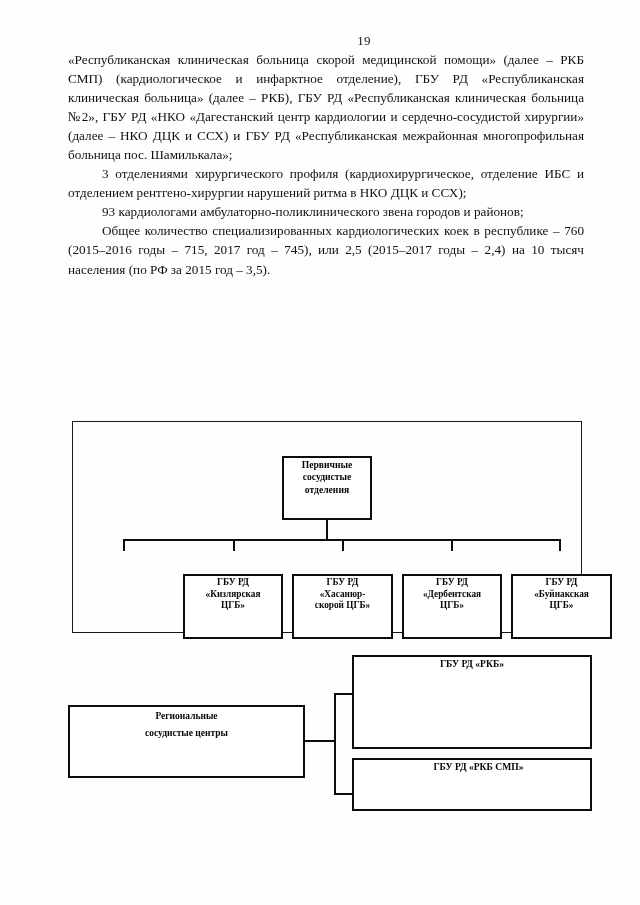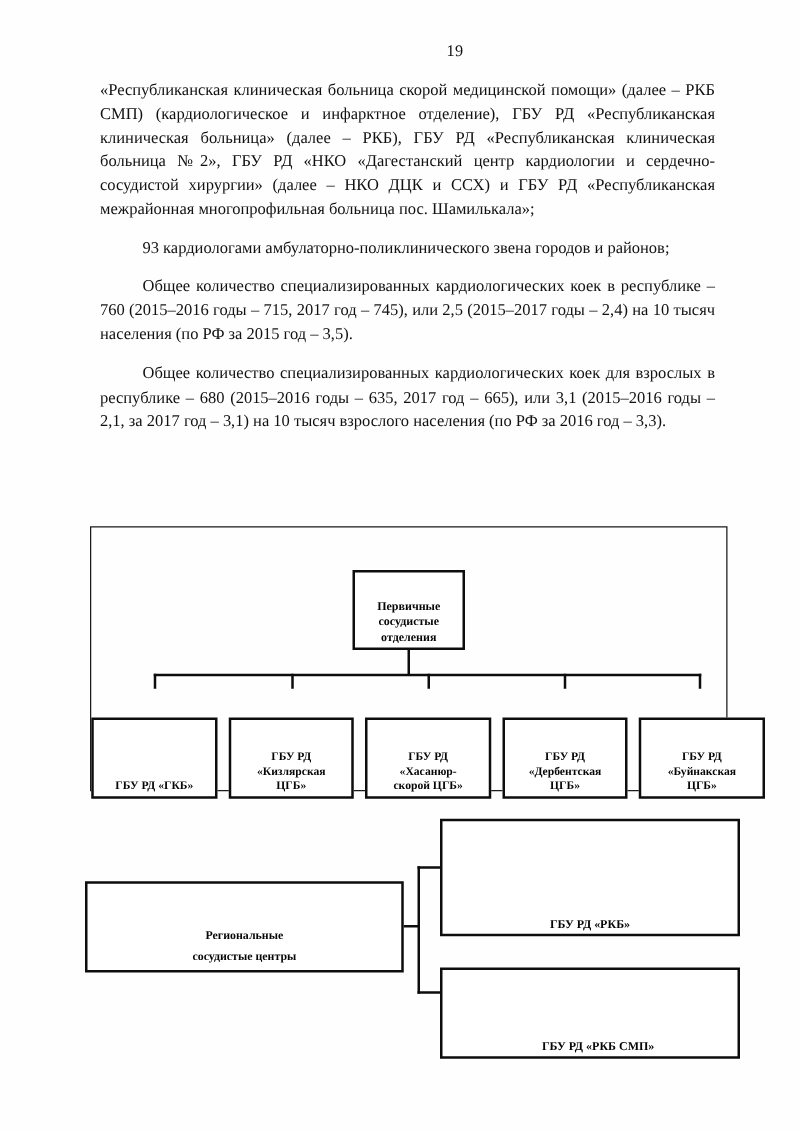--- a/index.html
+++ b/index.html
@@ -48,7 +48,7 @@
     hyphens: none;
   }
   .body-text p {
-    margin: 12px;
+    margin: 0;
     text-indent: 34px;
     text-align: justify;
   }

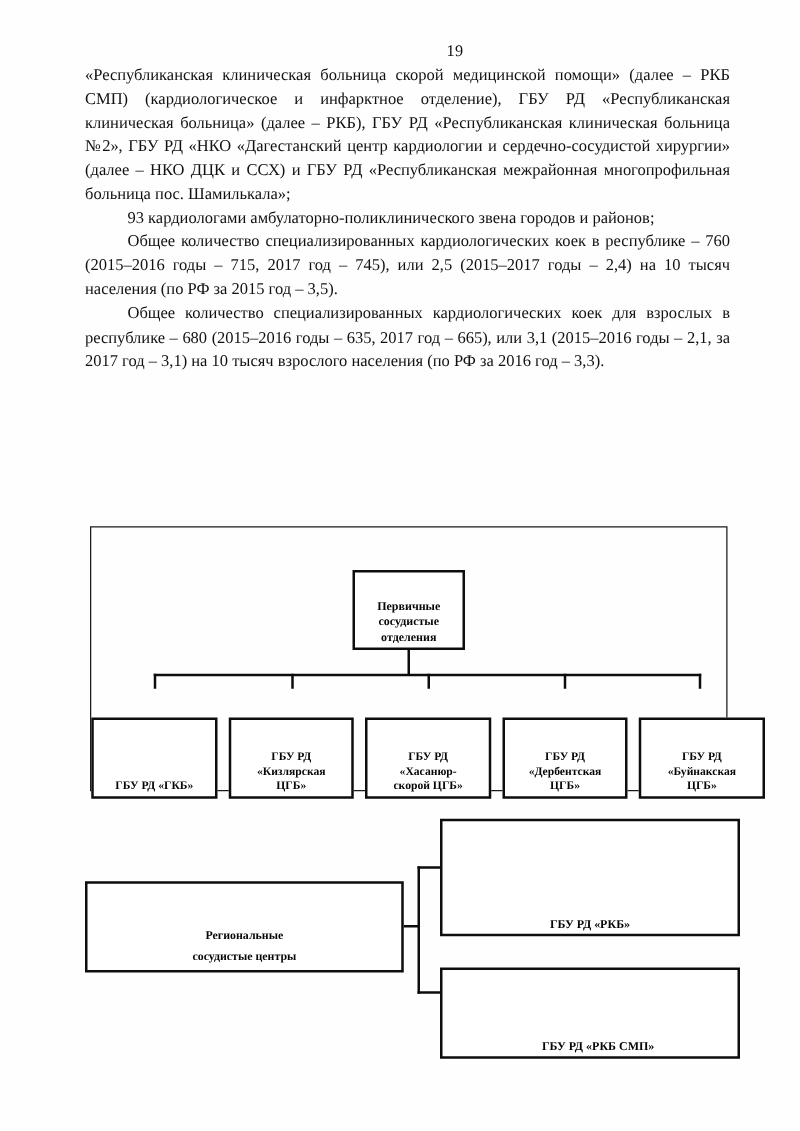--- a/index.html
+++ b/index.html
@@ -170,6 +170,7 @@
 
   <div class="body-text">
     <p class="noindent">«Республиканская клиническая больница скорой медицинской помощи» (далее – РКБ СМП) (кардиологическое и инфарктное отделение), ГБУ РД «Республиканская клиническая больница» (далее – РКБ), ГБУ РД «Республиканская клиническая больница №2», ГБУ РД «НКО «Дагестанский центр кардиологии и сердечно-сосудистой хирургии» (далее – НКО ДЦК и ССХ) и ГБУ РД «Республиканская межрайонная многопрофильная больница пос. Шамилькала»;</p>
+    <p>3 отделениями хирургического профиля (кардиохирургическое, отделение ИБС и отделением рентгено-хирургии нарушений ритма в НКО ДЦК и ССХ);</p>
     <p>93 кардиологами амбулаторно-поликлинического звена городов и районов;</p>
     <p>Общее количество специализированных кардиологических коек в республике – 760 (2015–2016 годы – 715, 2017 год – 745), или 2,5 (2015–2017 годы – 2,4) на 10 тысяч населения (по РФ за 2015 год – 3,5).</p>
     <p>Общее количество специализированных кардиологических коек для взрослых в республике – 680 (2015–2016 годы – 635, 2017 год – 665), или 3,1 (2015–2016 годы – 2,1, за 2017 год – 3,1) на 10 тысяч взрослого населения (по РФ за 2016 год – 3,3).</p>

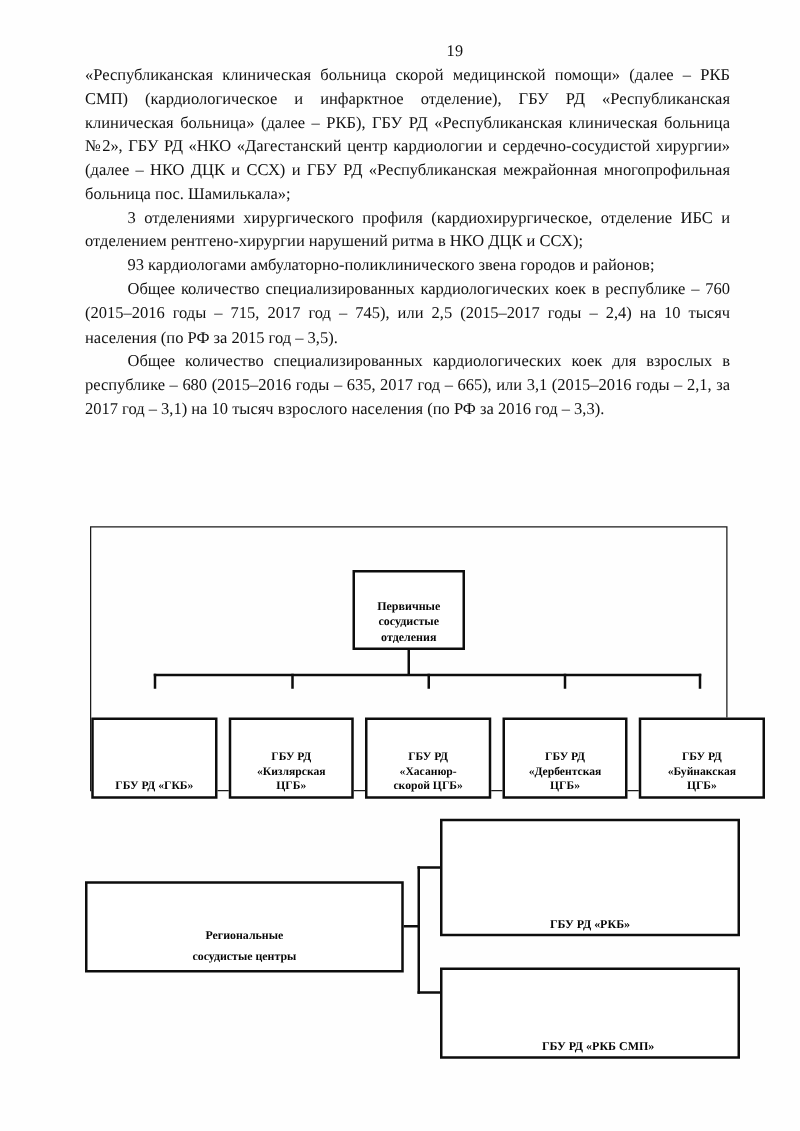--- a/index.html
+++ b/index.html
@@ -173,7 +173,6 @@
     <p>3 отделениями хирургического профиля (кардиохирургическое, отделение ИБС и отделением рентгено-хирургии нарушений ритма в НКО ДЦК и ССХ);</p>
     <p>93 кардиологами амбулаторно-поликлинического звена городов и районов;</p>
     <p>Общее количество специализированных кардиологических коек в республике – 760 (2015–2016 годы – 715, 2017 год – 745), или 2,5 (2015–2017 годы – 2,4) на 10 тысяч населения (по РФ за 2015 год – 3,5).</p>
-    <p>Общее количество специализированных кардиологических коек для взрослых в республике – 680 (2015–2016 годы – 635, 2017 год – 665), или 3,1 (2015–2016 годы – 2,1, за 2017 год – 3,1) на 10 тысяч взрослого населения (по РФ за 2016 год – 3,3).</p>
   </div>
 
   <div class="diagram1">

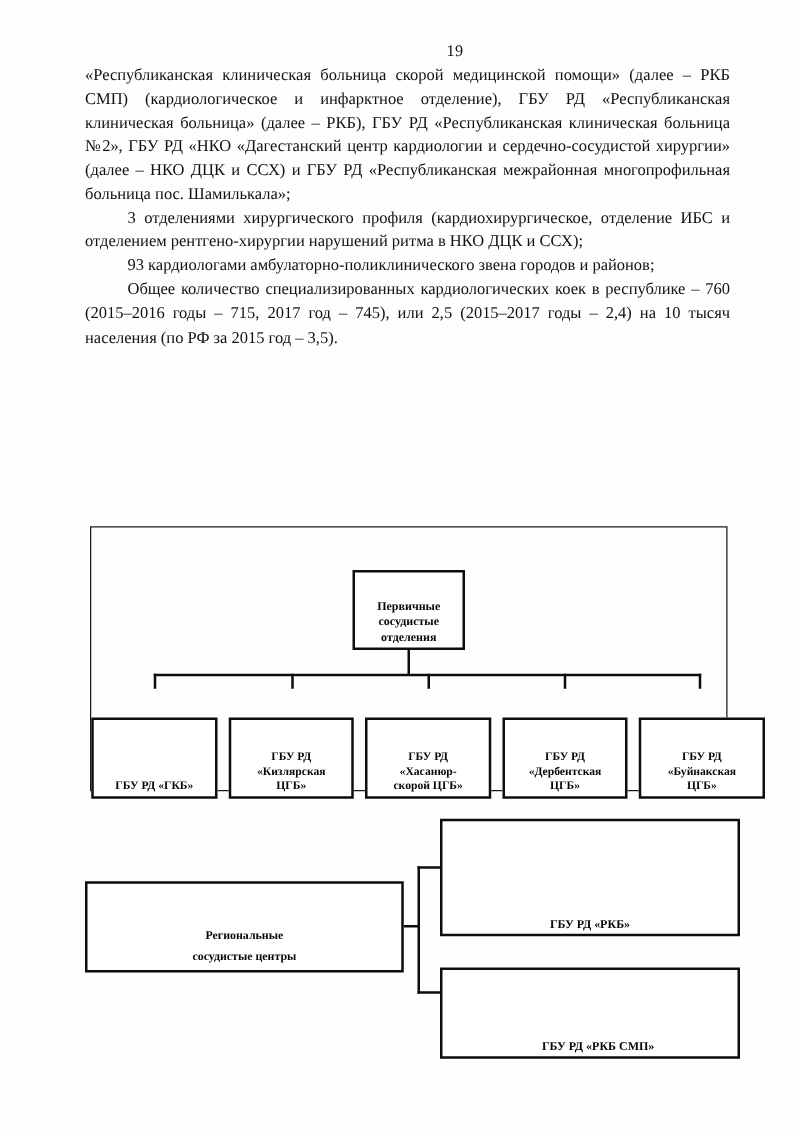--- a/index.html
+++ b/index.html
@@ -77,7 +77,7 @@
     border: 2px solid #0d0d0d;
     background: #ffffff;
     display: flex;
-    align-items: flex-end;
+    align-items: flex-start;
     justify-content: center;
     text-align: center;
     font-family: "Liberation Serif", "DejaVu Serif", serif;

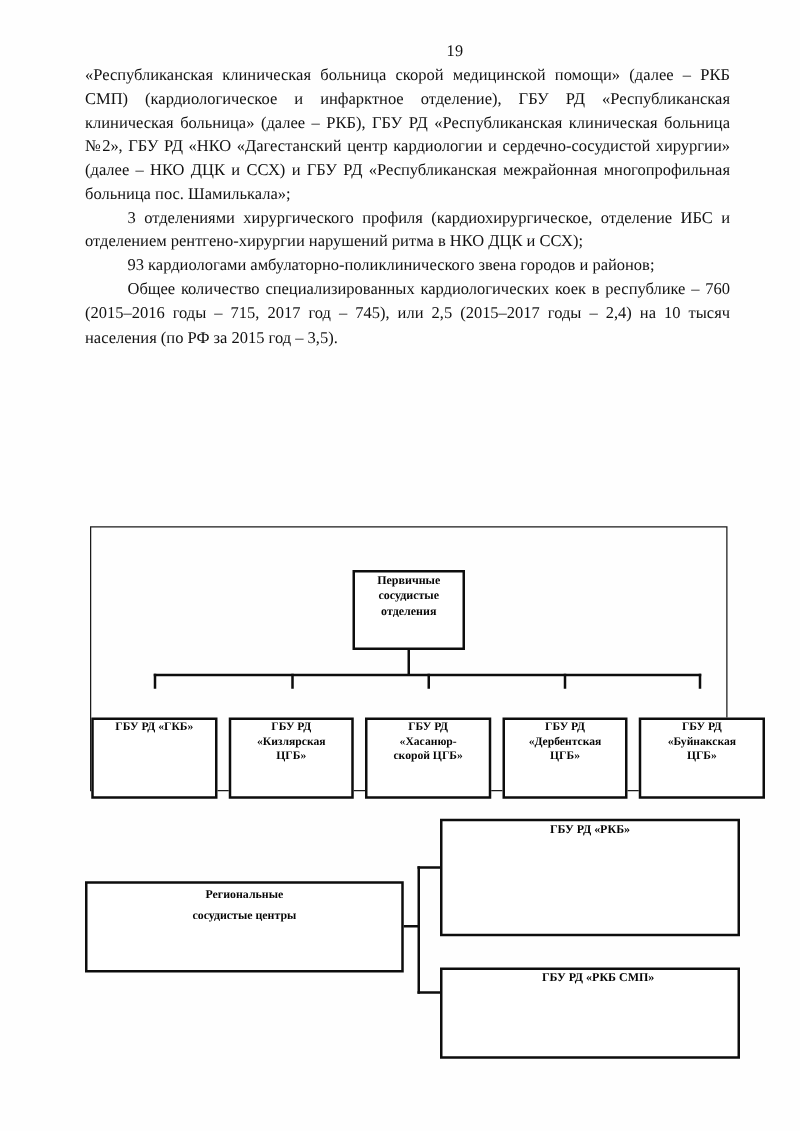--- a/index.html
+++ b/index.html
@@ -194,11 +194,6 @@
         </div>
       </div>
 
-      <div class="node d1-leaf d1-leaf-1">
-        <div>
-          <span>ГБУ РД «ГКБ»</span>
-        </div>
-      </div>
 
       <div class="node d1-leaf d1-leaf-2">
         <div>

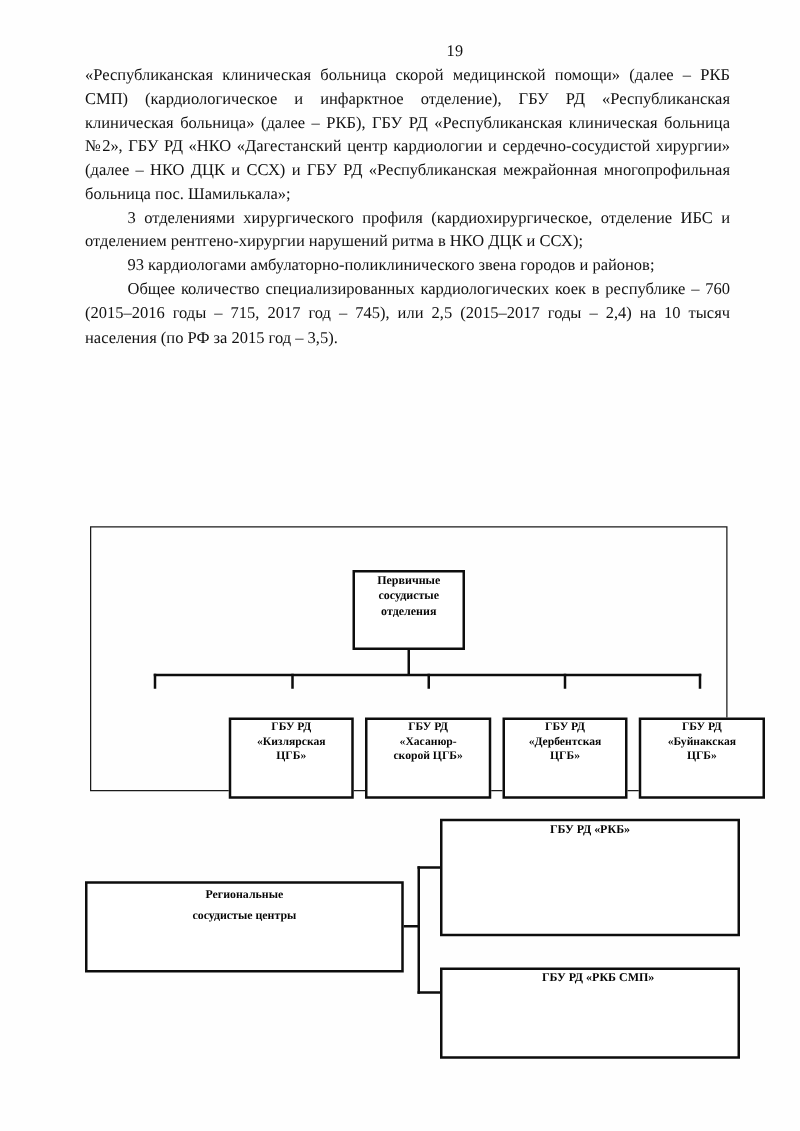--- a/index.html
+++ b/index.html
@@ -134,7 +134,7 @@
     position: absolute;
     left: 68px;
     top: 65px;
-    width: 255px;
+    width: 237px;
     height: 73px;
     font-size: 9.5px;
     line-height: 17px;

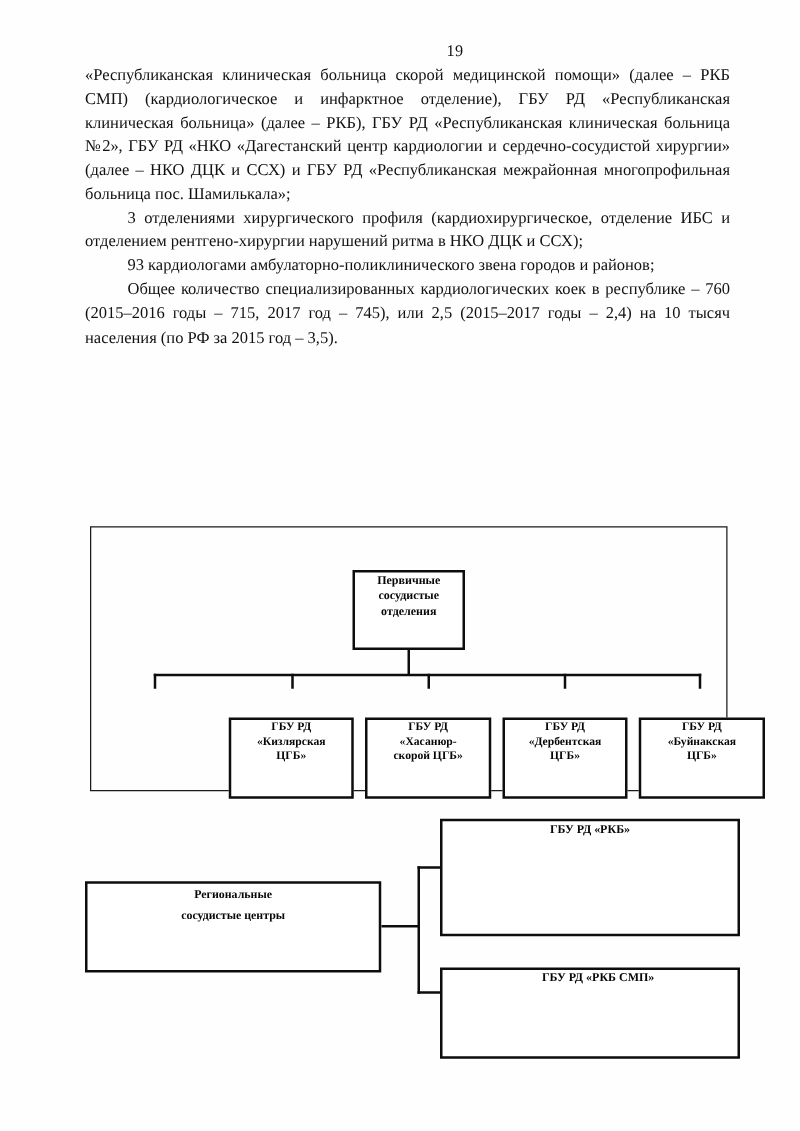--- a/index.html
+++ b/index.html
@@ -146,7 +146,7 @@
     font-size: 9.6px;
   }
   .d2-right-top    { top: 15px;  height: 94px; }
-  .d2-right-bottom { top: 134px; height: 73px; padding-left: 15px; }
+  .d2-right-bottom { top: 118px; height: 53px; padding-left: 15px; }
 
   .d2-h1 { 
     position: absolute; left: 305px; top: 100px; width: 31px; height: 2px; background: #0d0d0d;

